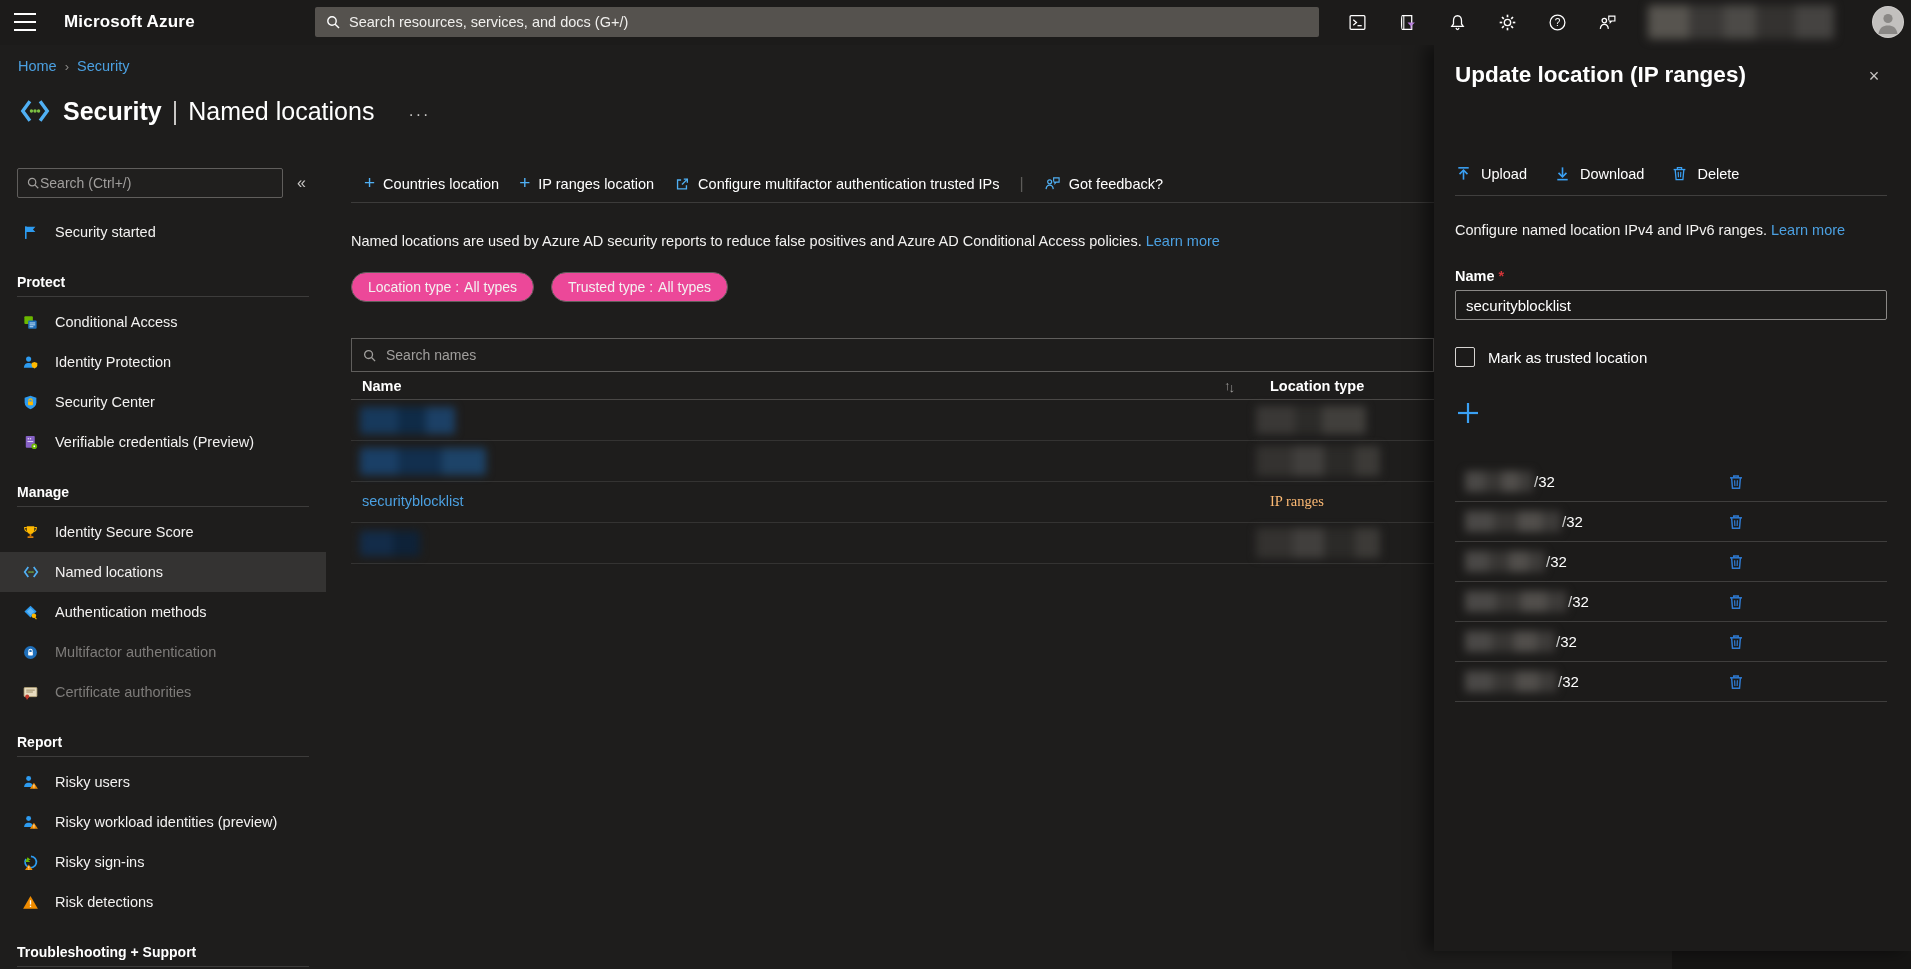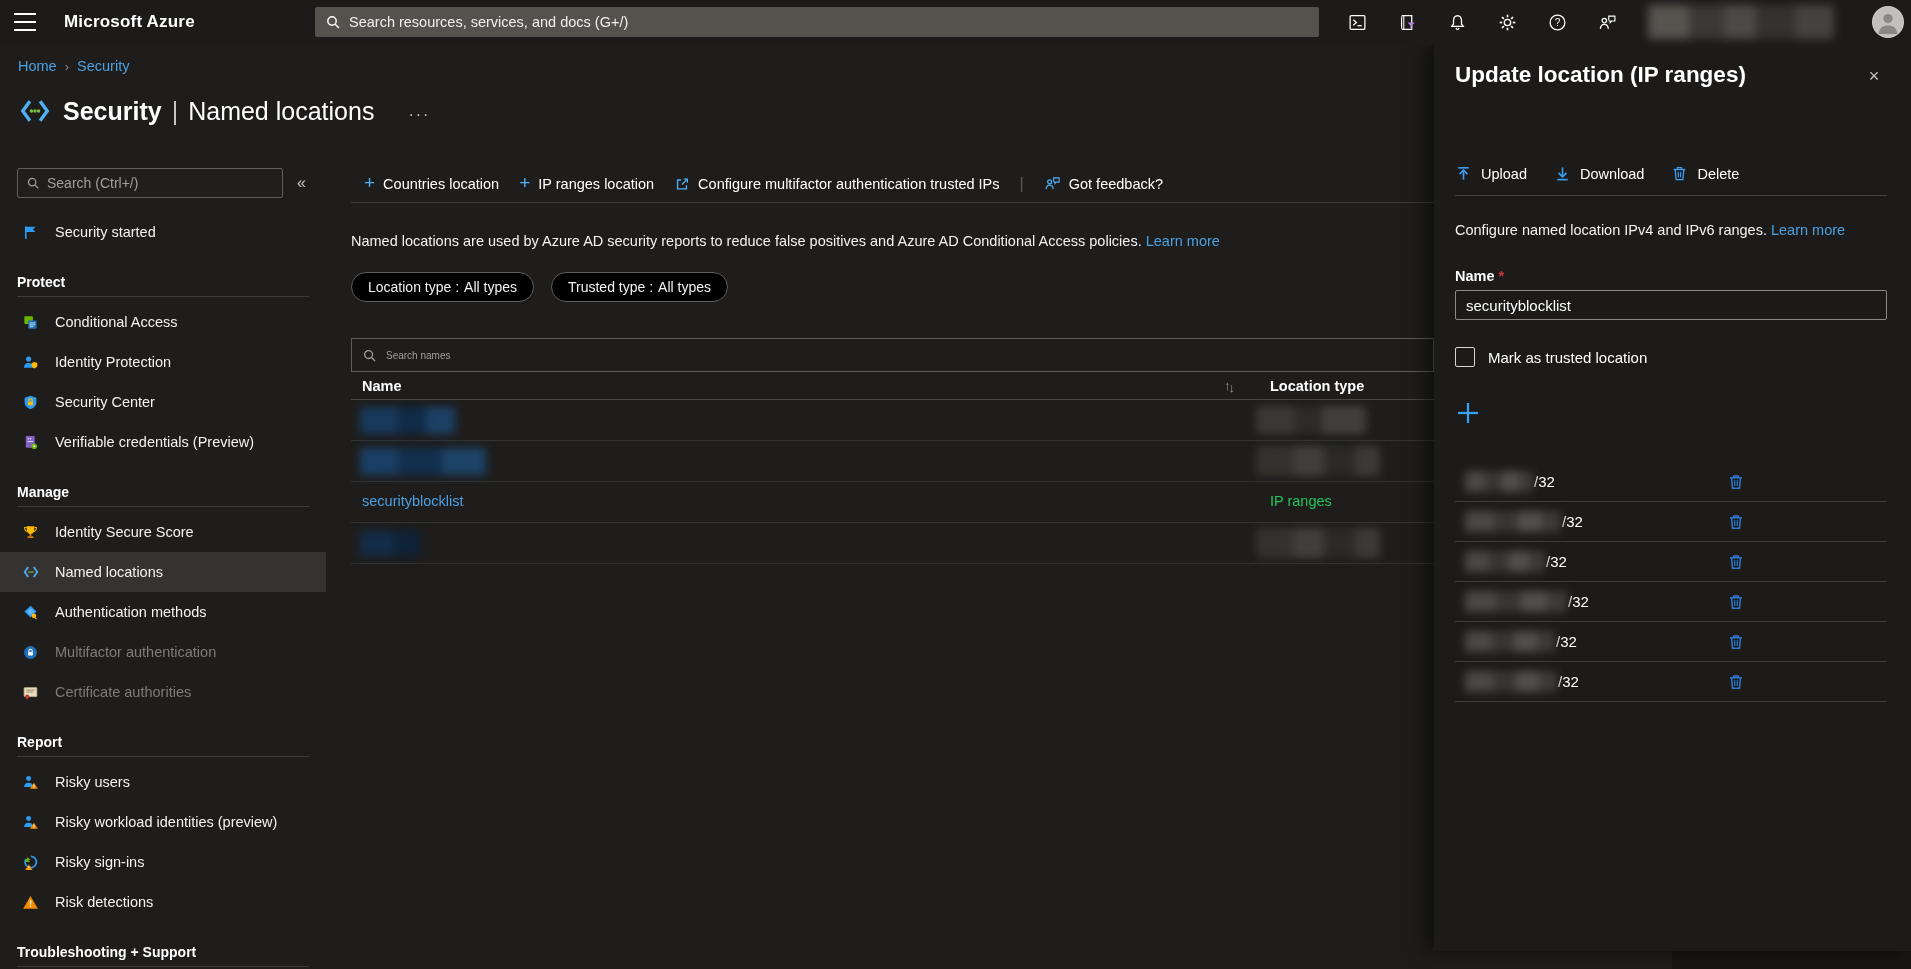--- a/index.html
+++ b/index.html
@@ -37,7 +37,7 @@
   .sidebar { position:absolute; left:0; top:165px; width:326px; bottom:0; overflow:hidden; }
   .side-searchrow { display:flex; align-items:center; margin:3px 0 14px 17px; }
   .side-search { width:266px; height:30px; border:1px solid #605e5c; border-radius:2px; display:flex; align-items:center; padding:0 8px; background:#201f1e; }
-  .side-search input { flex:1; background:transparent; border:none; outline:none; color:#d0cecc; font-size:14px; font-family:inherit; margin-left:7px; }
+  .side-search input { flex:1; background:transparent; border:none; outline:none; color:#d0cecc; font-size:14px; font-family:inherit; }
   .side-search input::placeholder { color:#a19f9d; opacity:1; }
   .side-collapse { margin-left:14px; color:#c8c6c4; font-size:16px; cursor:pointer; user-select:none; }
   .side-item { height:40px; display:flex; align-items:center; padding-left:22px; cursor:pointer; }

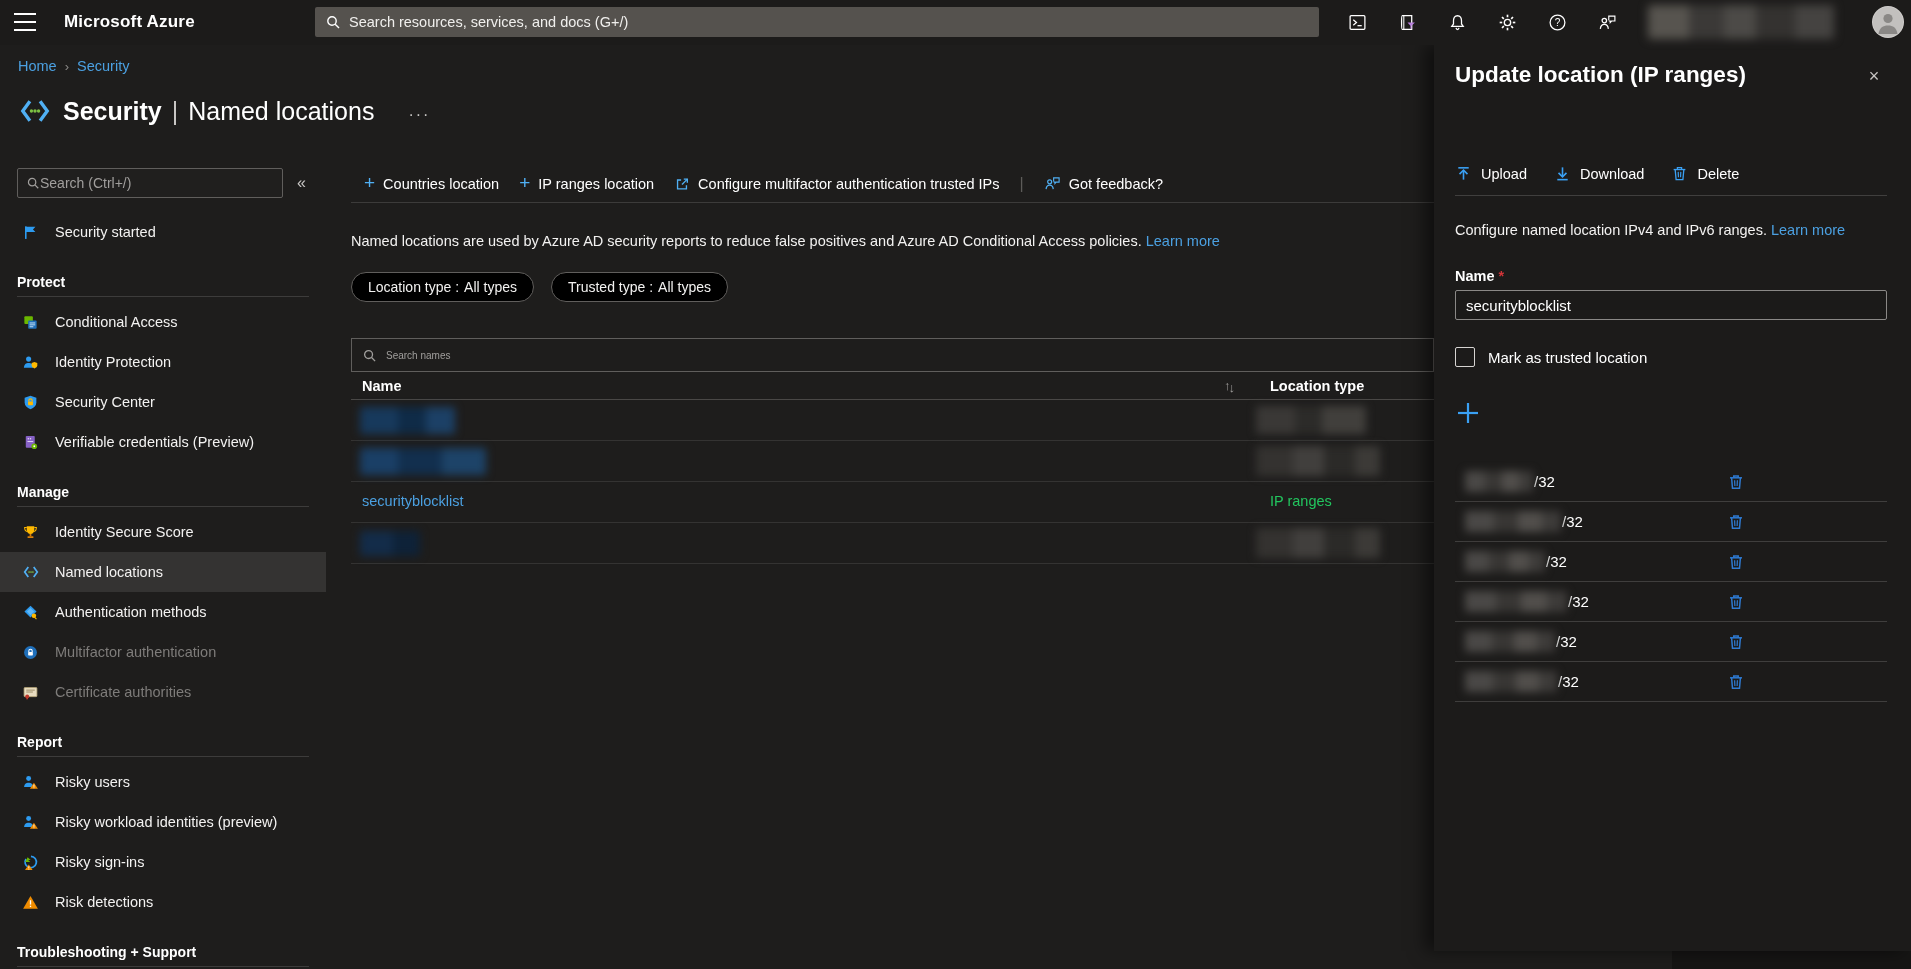--- a/index.html
+++ b/index.html
@@ -57,7 +57,7 @@
   .descrow { margin-top:30px; font-size:14.5px; color:#f3f2f1; }
   .descrow a, .lm { color:#4ba0e1; text-decoration:none; cursor:pointer; }
   .pills { margin-top:23px; display:flex; gap:17px; }
-  .pill { height:30px; border:1px solid #605e5c; border-radius:16px; background:#000000; display:flex; align-items:center; padding:0 16px; font-size:14px; color:#f3f2f1; cursor:pointer; white-space:nowrap; }
+  .pill { height:30px; border:1px solid #605e5c; border-radius:16px; background:#ec4899; display:flex; align-items:center; padding:0 16px; font-size:14px; color:#f3f2f1; cursor:pointer; white-space:nowrap; }
   .pill b { margin-left:5px; font-weight:400; }
   .namesearch { margin-top:36px; height:34px; border:1px solid #605e5c; display:flex; align-items:center; padding:0 10px; background:#1e1d1c; }
   .namesearch input { flex:1; background:transparent; border:none; outline:none; color:#c4b5fd; font-size:10px; font-family:inherit; margin-left:9px; }

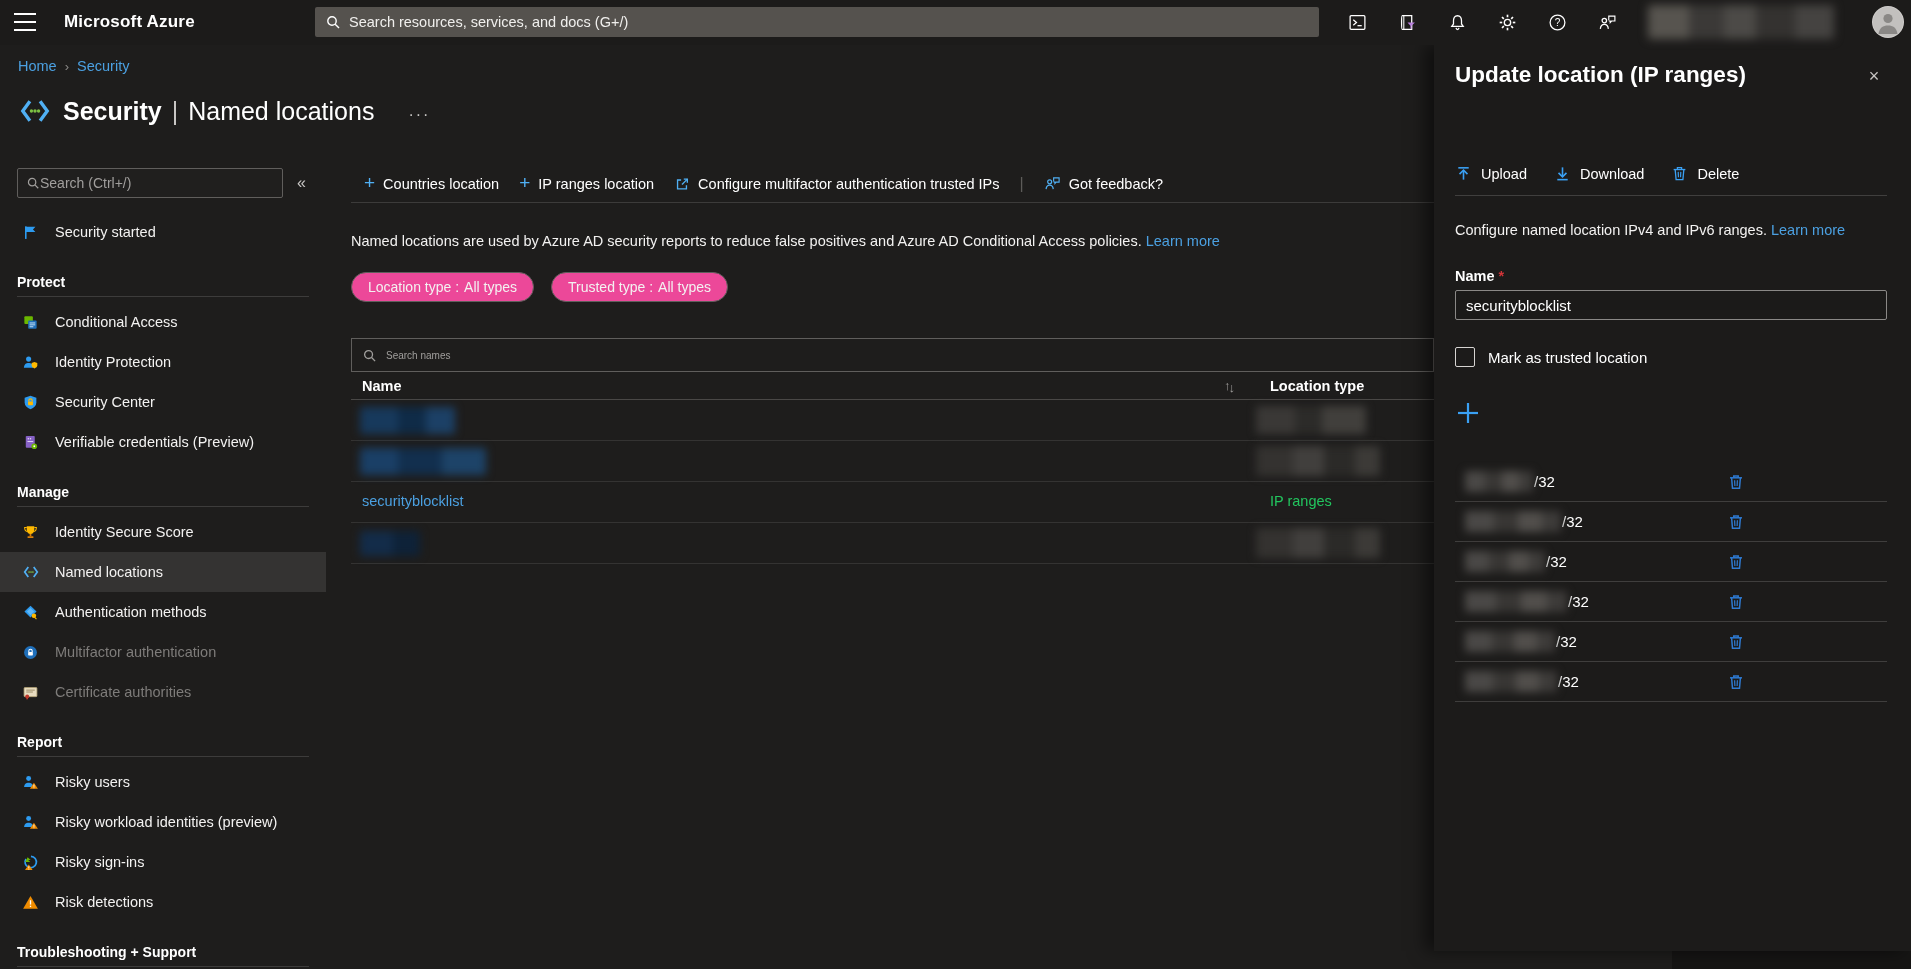--- a/index.html
+++ b/index.html
@@ -60,7 +60,7 @@
   .pill { height:30px; border:1px solid #605e5c; border-radius:16px; background:#ec4899; display:flex; align-items:center; padding:0 16px; font-size:14px; color:#f3f2f1; cursor:pointer; white-space:nowrap; }
   .pill b { margin-left:5px; font-weight:400; }
   .namesearch { margin-top:36px; height:34px; border:1px solid #605e5c; display:flex; align-items:center; padding:0 10px; background:#1e1d1c; }
-  .namesearch input { flex:1; background:transparent; border:none; outline:none; color:#c4b5fd; font-size:10px; font-family:inherit; margin-left:9px; }
+  .namesearch input { flex:1; background:transparent; border:none; outline:none; color:#c4b5fd; font-size:14px; font-family:inherit; margin-left:9px; }
   .namesearch input::placeholder { color:#a19f9d; opacity:1; }
   .thead { position:relative; height:28px; border-bottom:1px solid #4a4846; }
   .thead .hname { position:absolute; left:11px; top:6px; font-size:14.5px; font-weight:700; color:#fff; }

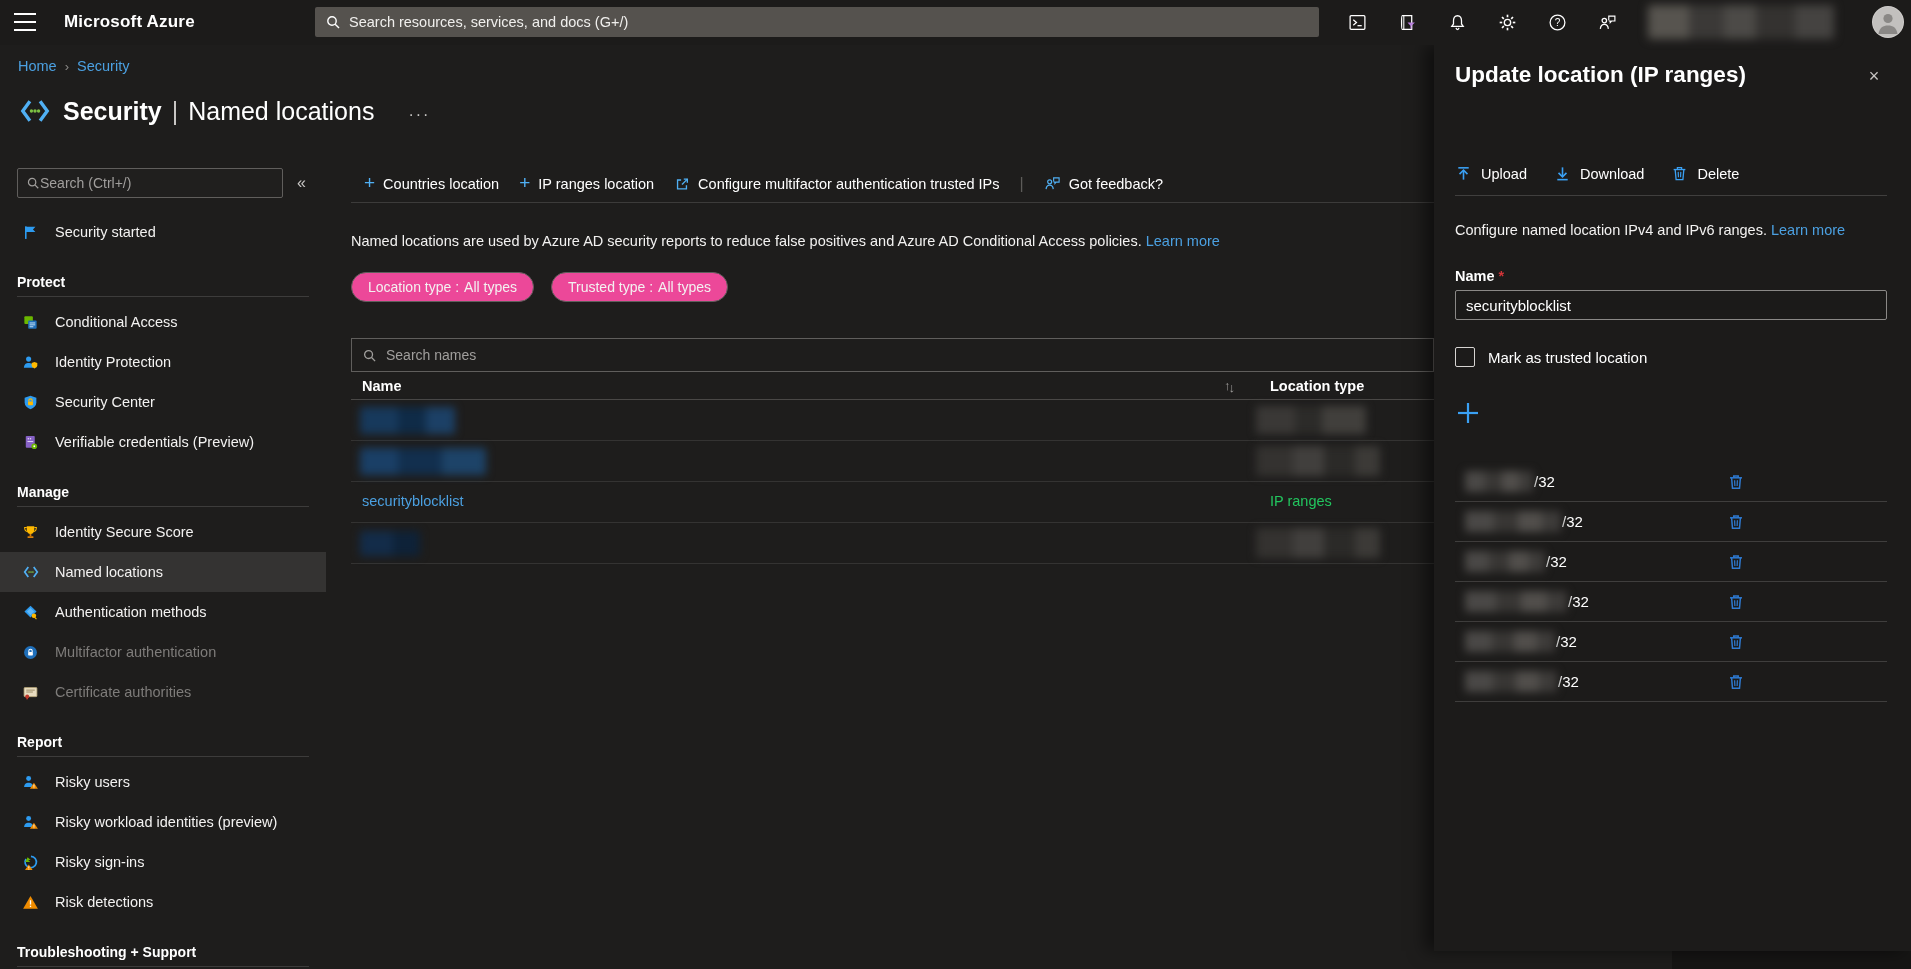--- a/index.html
+++ b/index.html
@@ -75,7 +75,7 @@
   .r-type { left:905px; top:6px; width:110px; height:28px; background:linear-gradient(90deg,#3a3836 0 35%,#2c2b29 35% 60%,#413f3c 60%); }
   .r-type2 { left:905px; top:5px; width:124px; height:30px; background:linear-gradient(90deg,#343230 0 30%,#413f3d 30% 55%,#2b2a28 55% 80%,#3c3a37 80%); }
   .trow .cell-link { position:absolute; left:11px; top:11px; font-size:14.5px; color:#4ba0e1; text-decoration:none; cursor:pointer; }
-  .trow .cell-type { position:absolute; left:919px; top:11px; font-size:14.5px; color:#22c55e; }
+  .trow .cell-type { position:absolute; left:919px; top:11px; font-size:14.5px; color:#fdba74;font-family:Liberation Serif, serif; }
 
   
   .panel { position:absolute; left:1434px; top:45px; width:477px; bottom:18px; background:#1c1b1a; box-shadow:-9px 0 16px rgba(0,0,0,.5); padding:0 24px 0 21px; z-index:20; }

